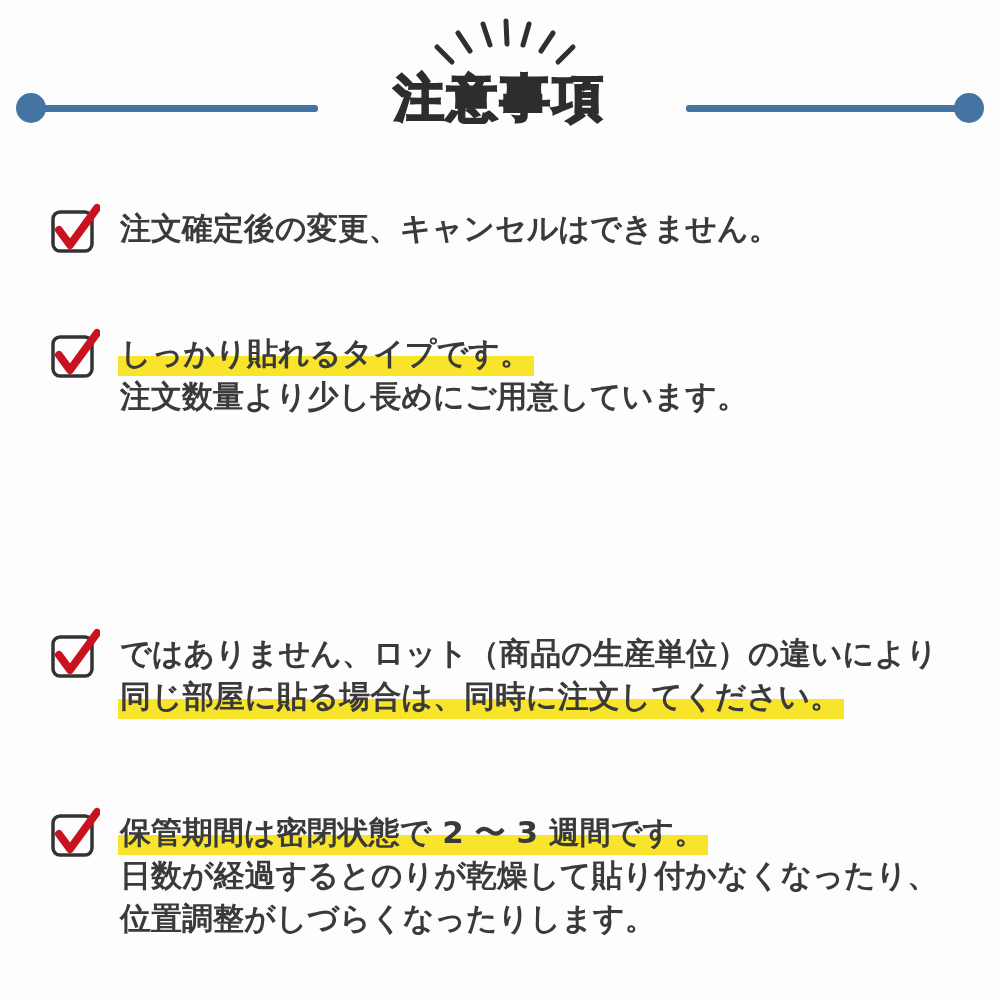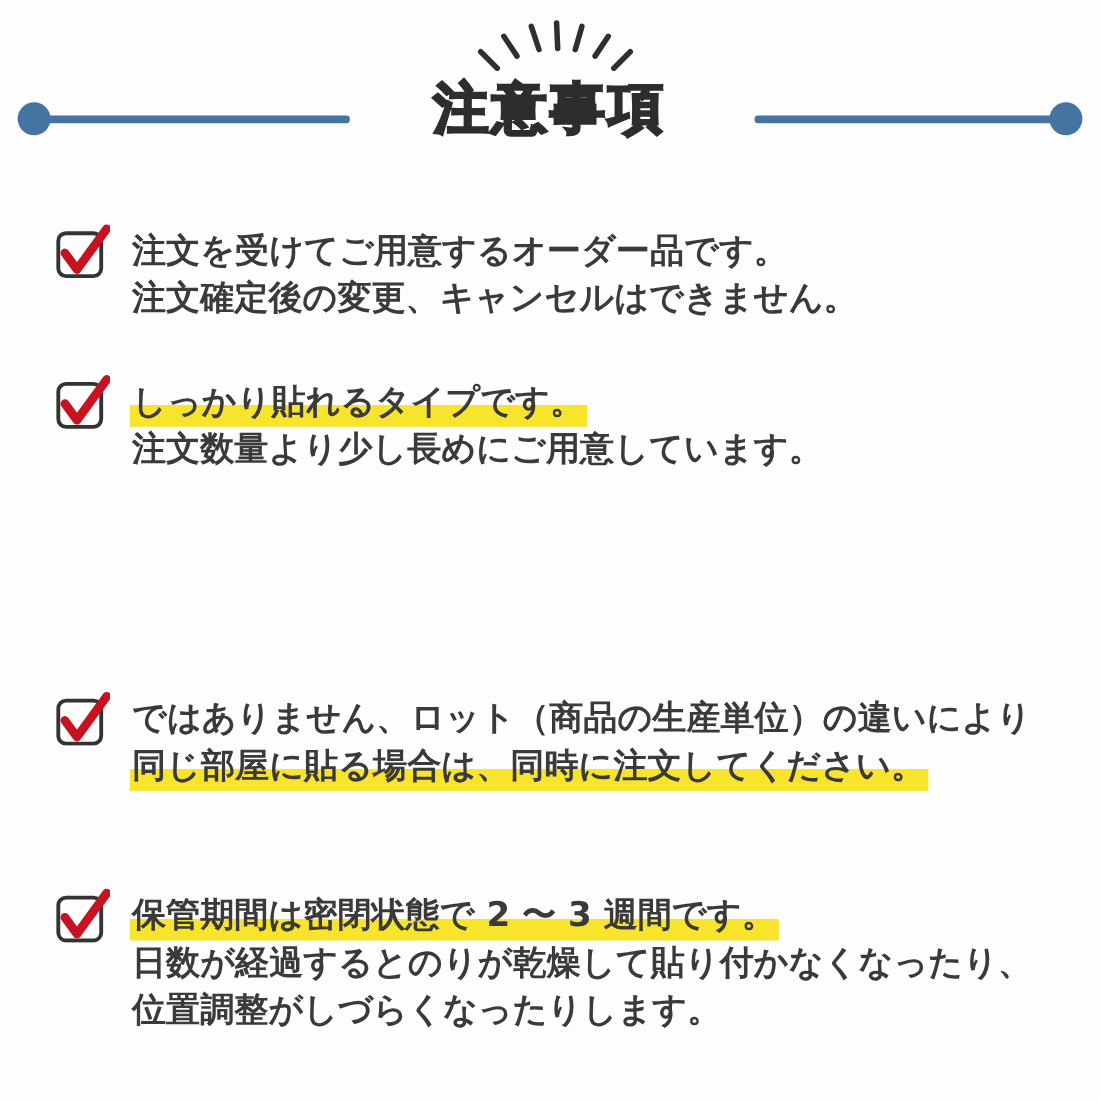--- a/index.html
+++ b/index.html
@@ -89,7 +89,6 @@
       <polyline points="9,27 20,42 47,5" fill="none" stroke="#c9121f" stroke-width="8" stroke-linecap="round" stroke-linejoin="round"></polyline>
     </svg>
     <div class="lines">
-      <div class="line"><span>注文を受けてご用意するオーダー品です。</span></div>
       <div class="line"><span>注文確定後の変更、キャンセルはできません。</span></div>
     </div>
   </section>

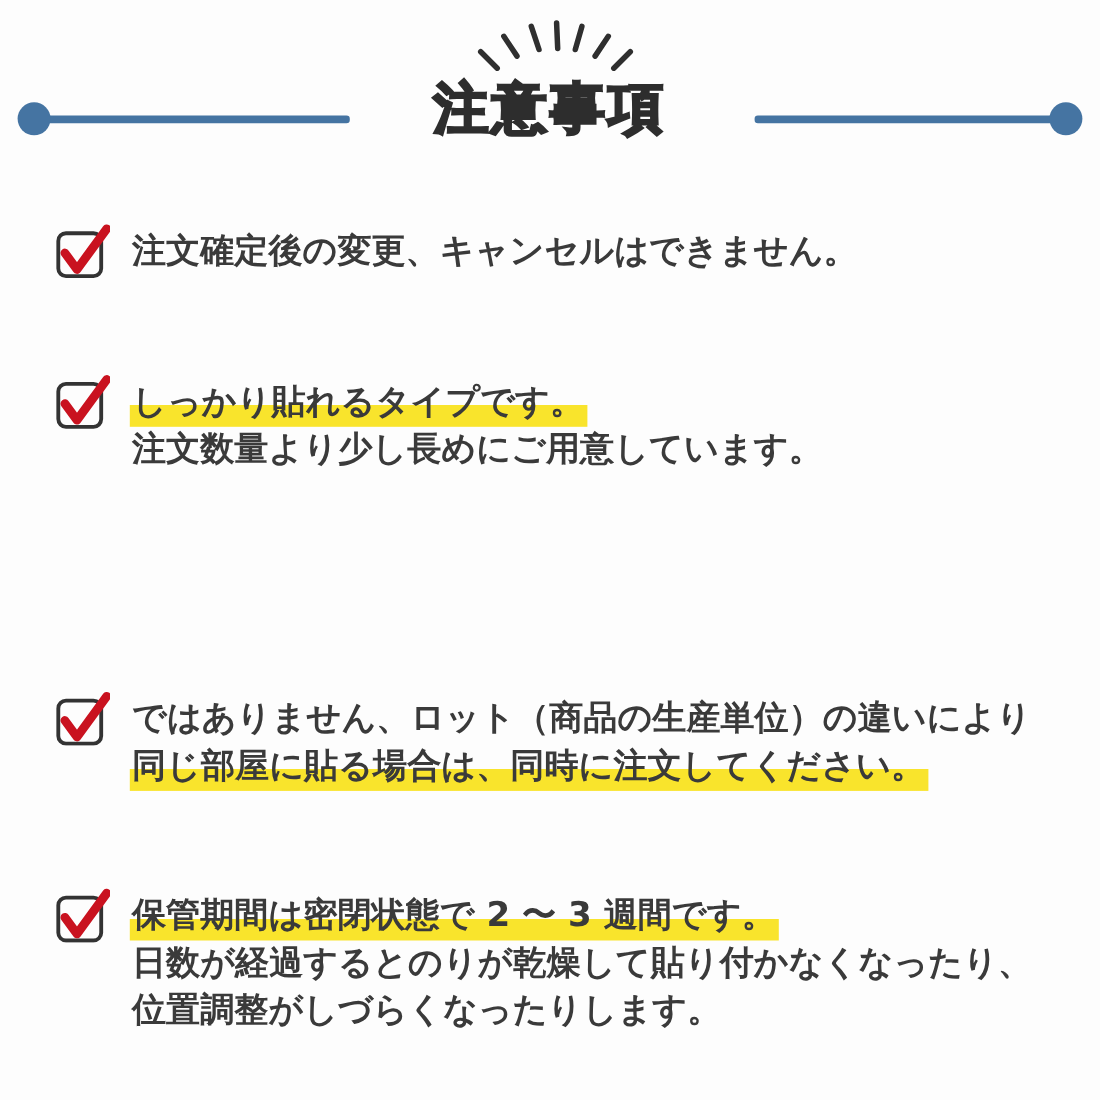--- a/index.html
+++ b/index.html
@@ -51,7 +51,7 @@
     padding: 0 3px 5px 2px; margin-left: -2px;
   }
   .item-1 { top: 207px; }
-  .item-2 { top: 344px; }
+  .item-2 { top: 332px; }
   .item-3 { top: 489px; }
   .item-4 { top: 632px; }
   .item-5 { top: 811px; }

